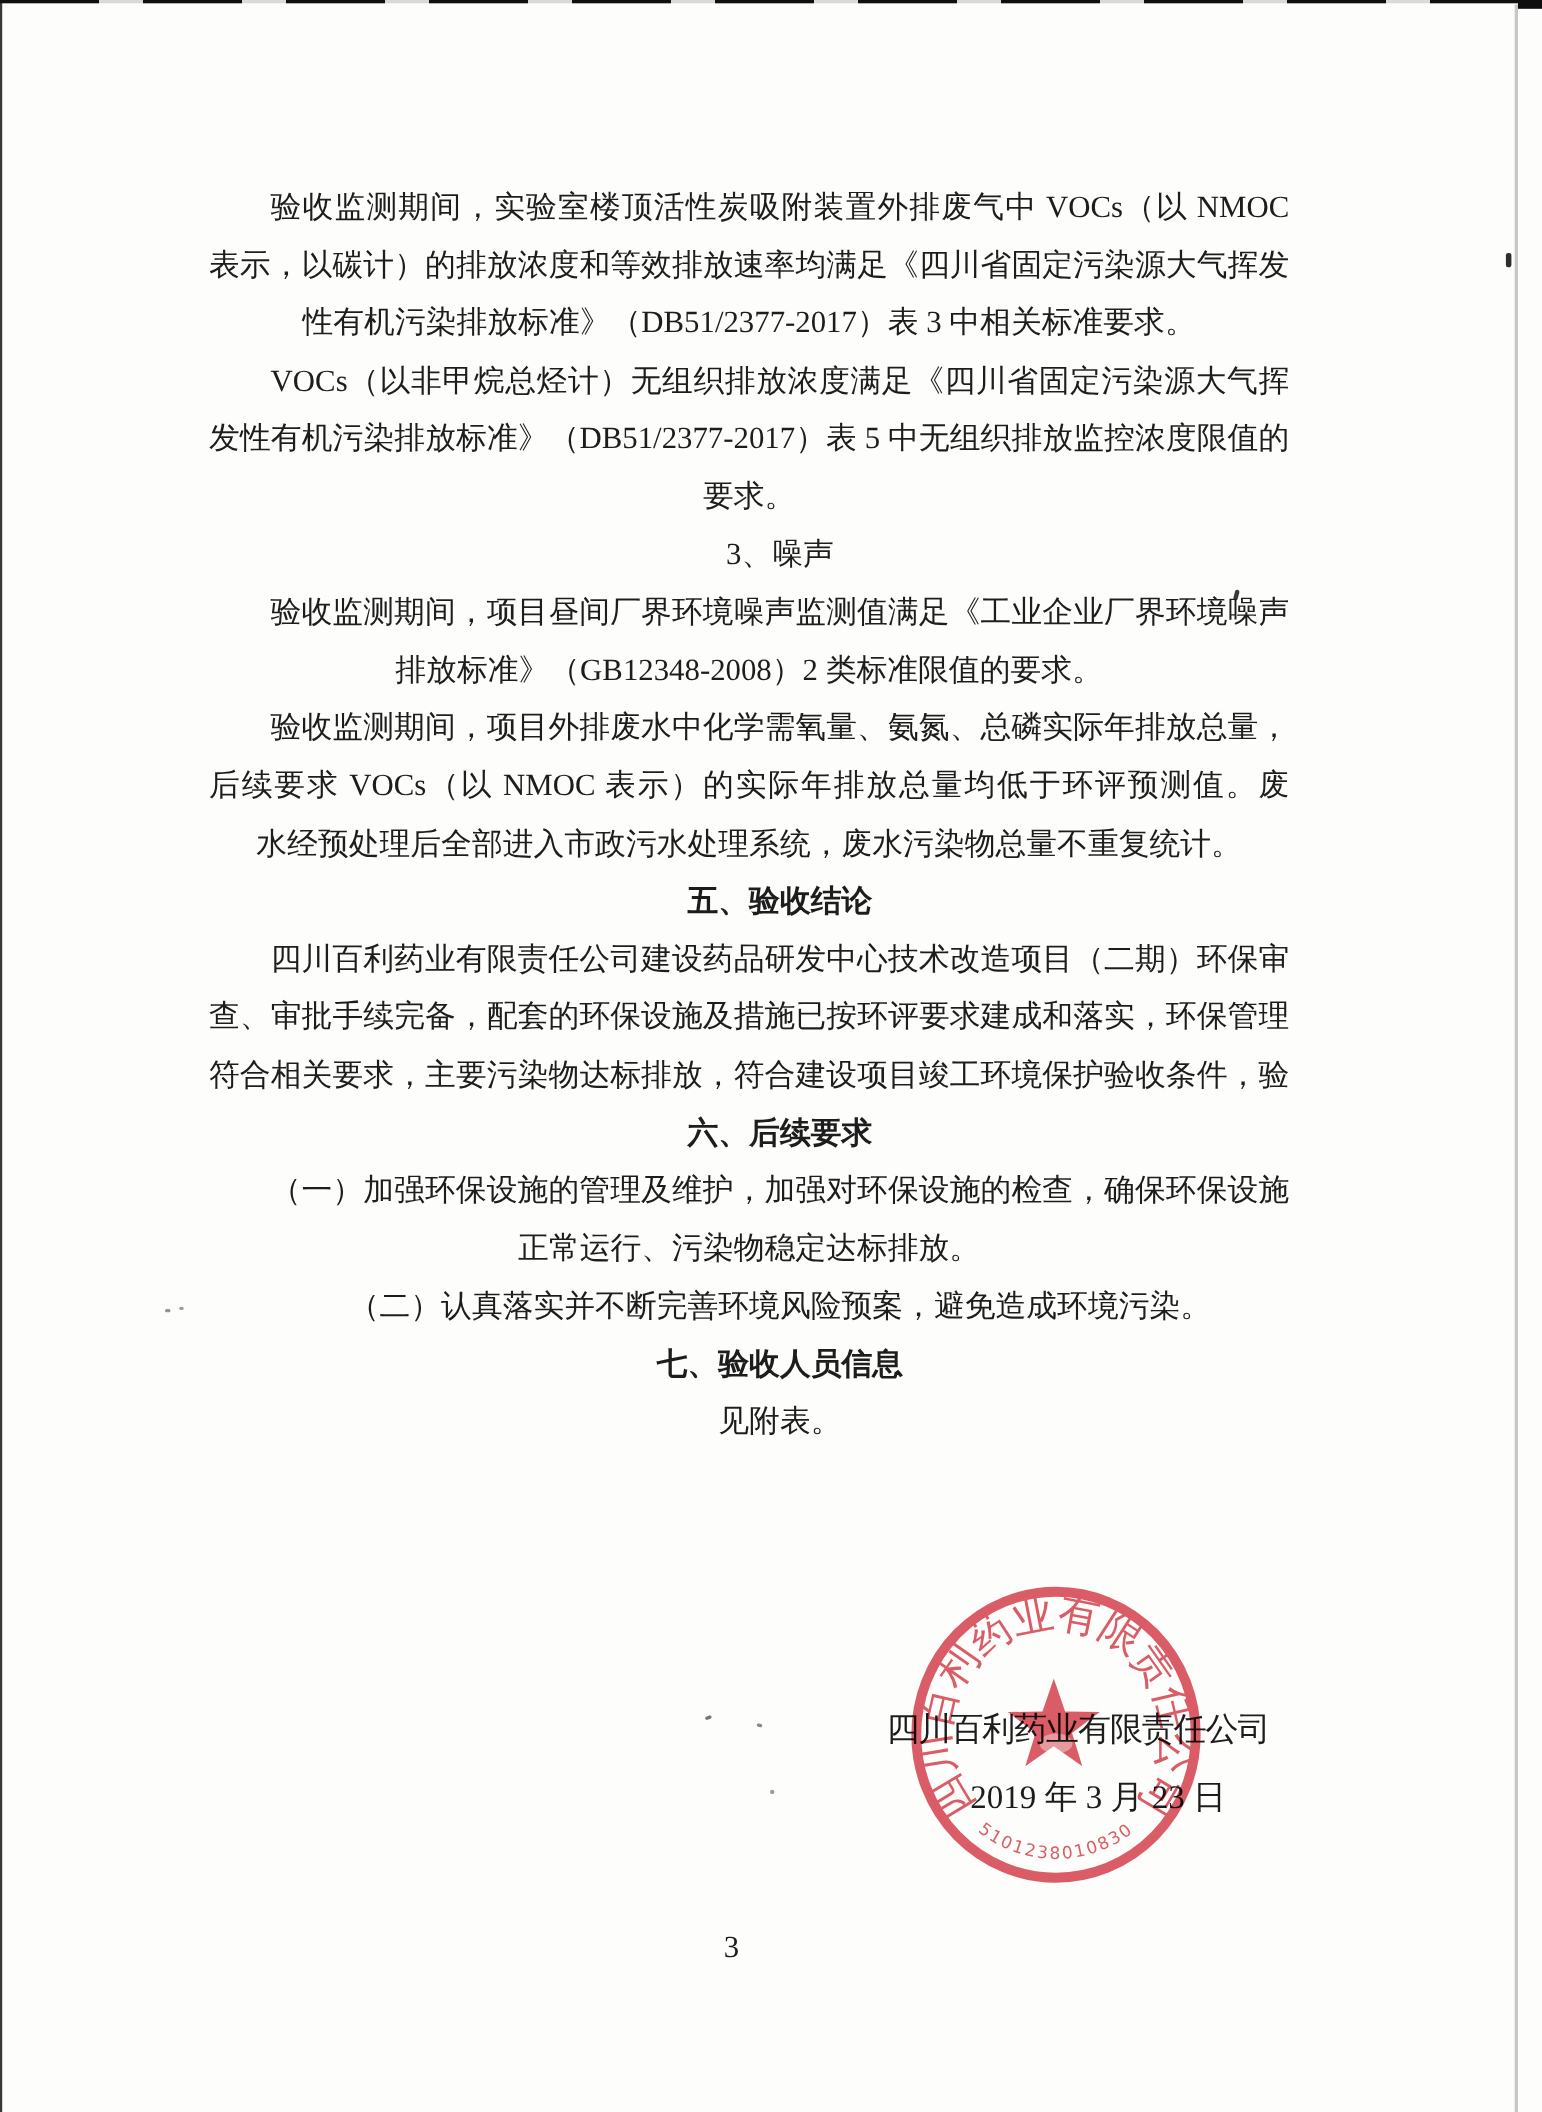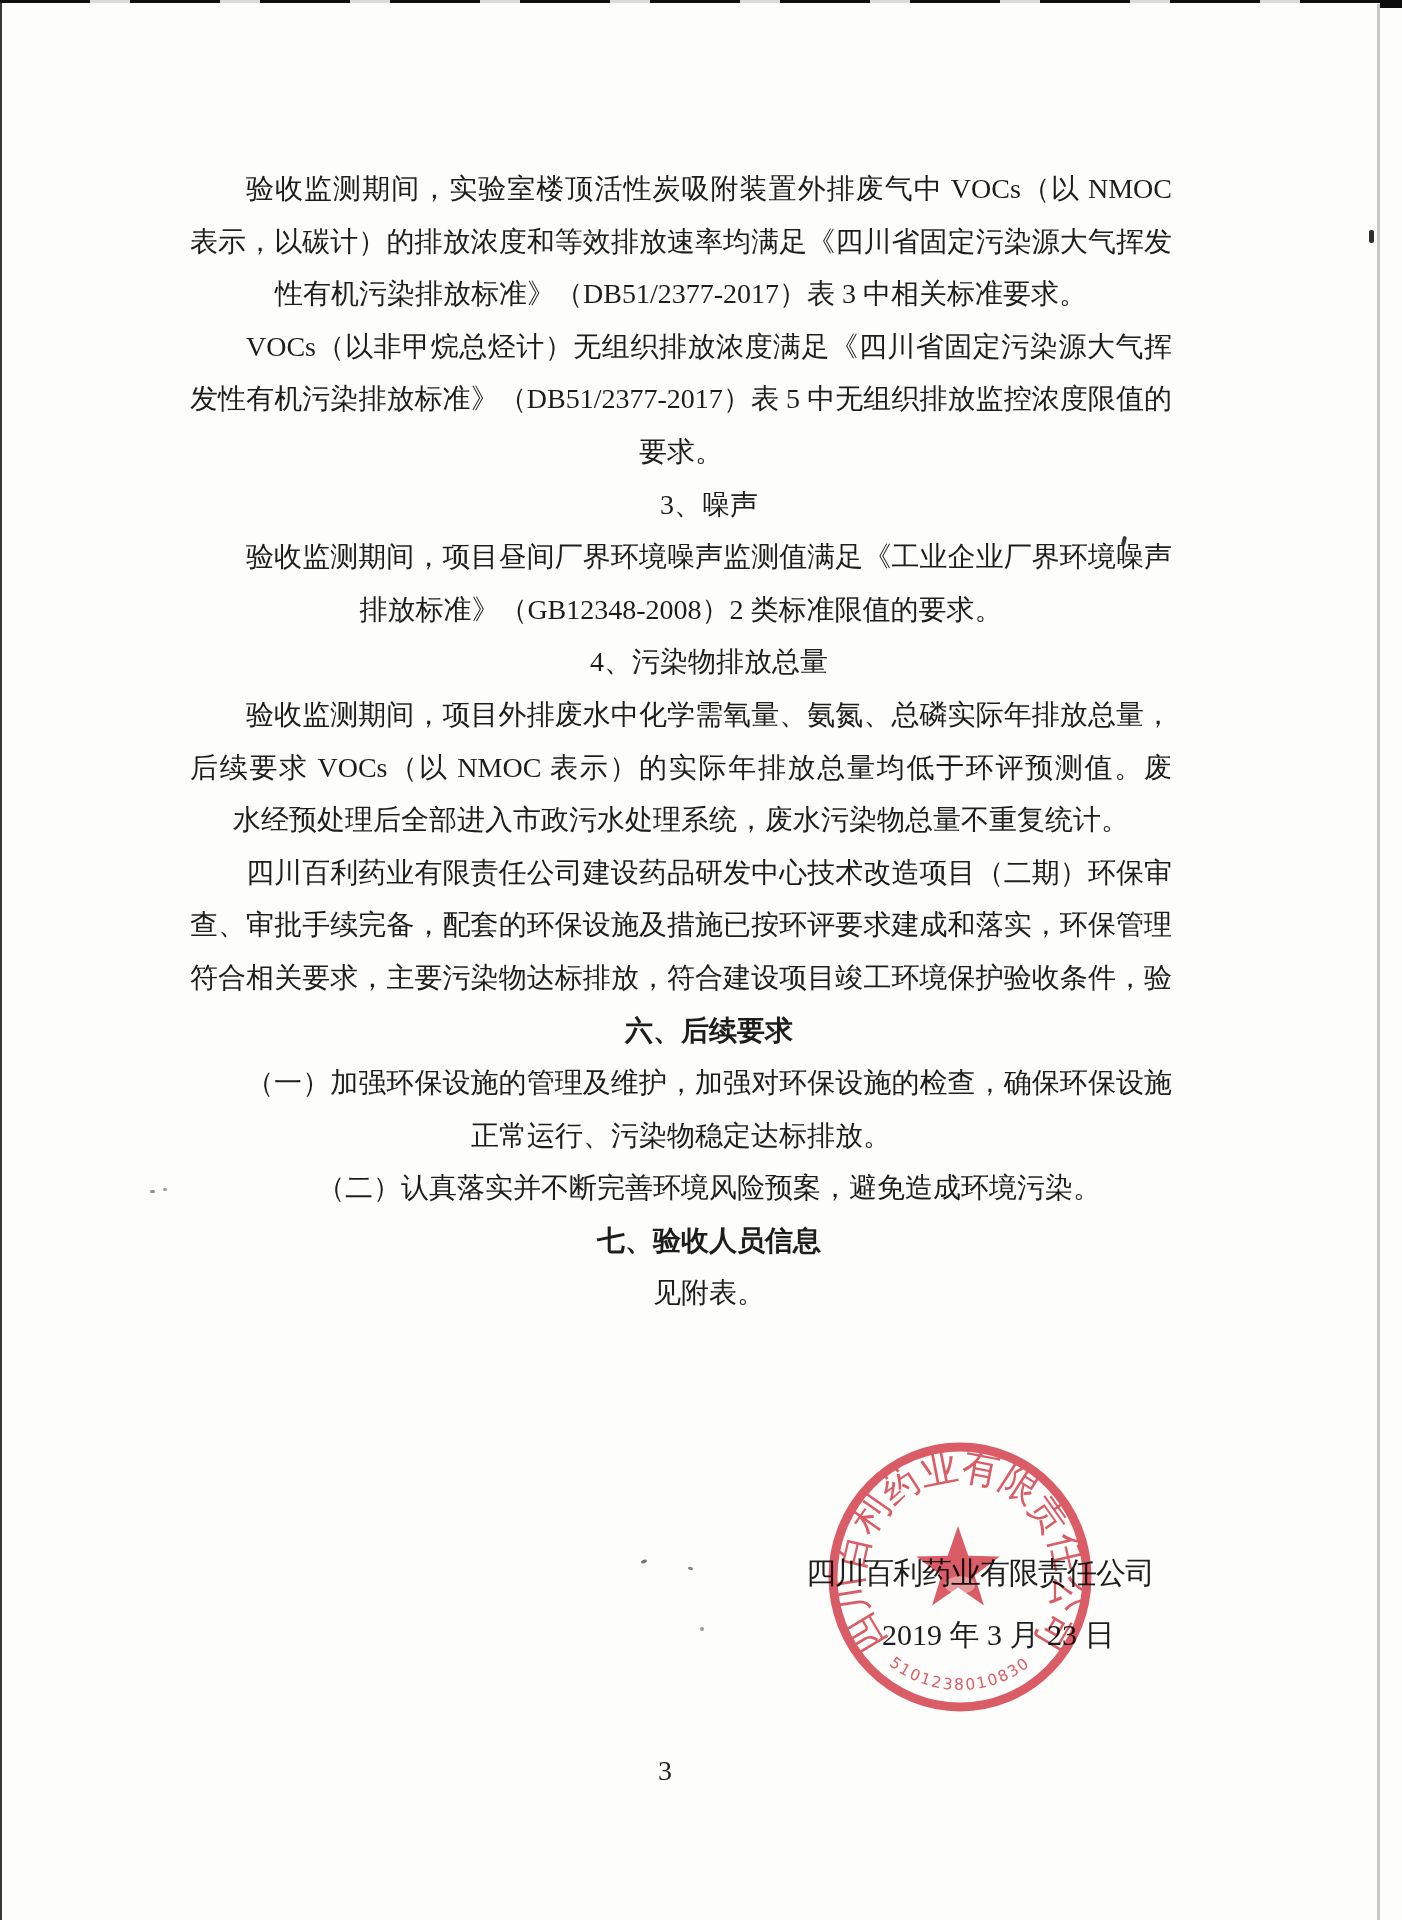--- a/index.html
+++ b/index.html
@@ -58,7 +58,6 @@
       <div class="line indent">3、噪声</div>
       <div class="line indent full">验收监测期间，项目昼间厂界环境噪声监测值满足《工业企业厂界环境噪声</div>
       <div class="line">排放标准》（GB12348-2008）2 类标准限值的要求。</div>
-      <div class="line indent">4、污染物排放总量</div>
       <div class="line indent full">验收监测期间，项目外排废水中化学需氧量、氨氮、总磷实际年排放总量，</div>
       <div class="line full">后续要求 VOCs（以 NMOC 表示）的实际年排放总量均低于环评预测值。废</div>
       <div class="line">水经预处理后全部进入市政污水处理系统，废水污染物总量不重复统计。</div>

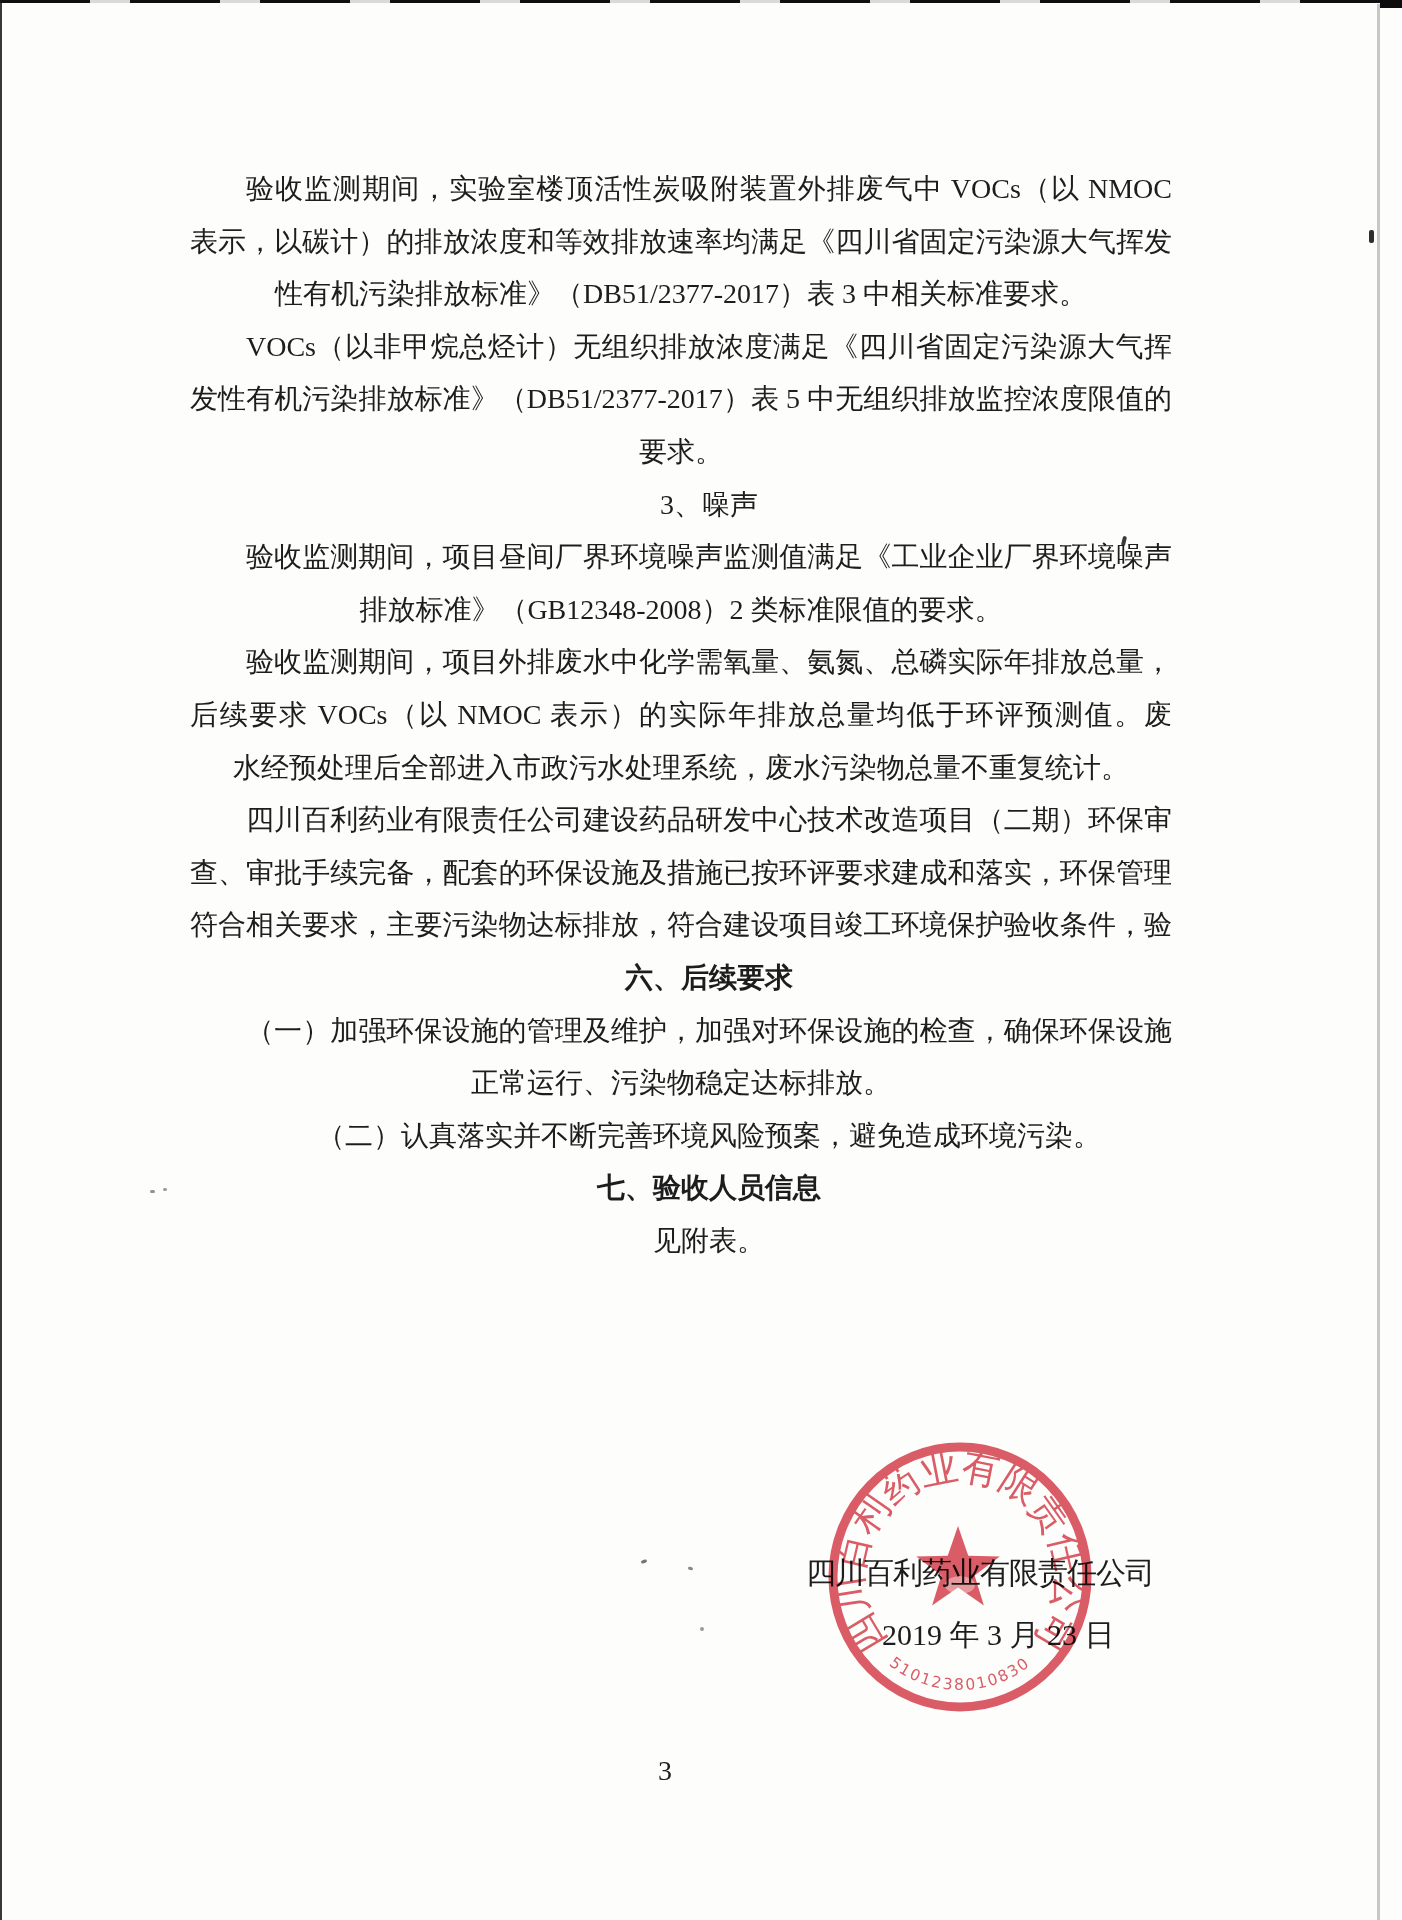--- a/index.html
+++ b/index.html
@@ -61,6 +61,7 @@
       <div class="line indent full">验收监测期间，项目外排废水中化学需氧量、氨氮、总磷实际年排放总量，</div>
       <div class="line full">后续要求 VOCs（以 NMOC 表示）的实际年排放总量均低于环评预测值。废</div>
       <div class="line">水经预处理后全部进入市政污水处理系统，废水污染物总量不重复统计。</div>
+      <div class="line indent bold">五、验收结论</div>
       <div class="line indent full">四川百利药业有限责任公司建设药品研发中心技术改造项目（二期）环保审</div>
       <div class="line full">查、审批手续完备，配套的环保设施及措施已按环评要求建成和落实，环保管理</div>
       <div class="line full">符合相关要求，主要污染物达标排放，符合建设项目竣工环境保护验收条件，验</div>

